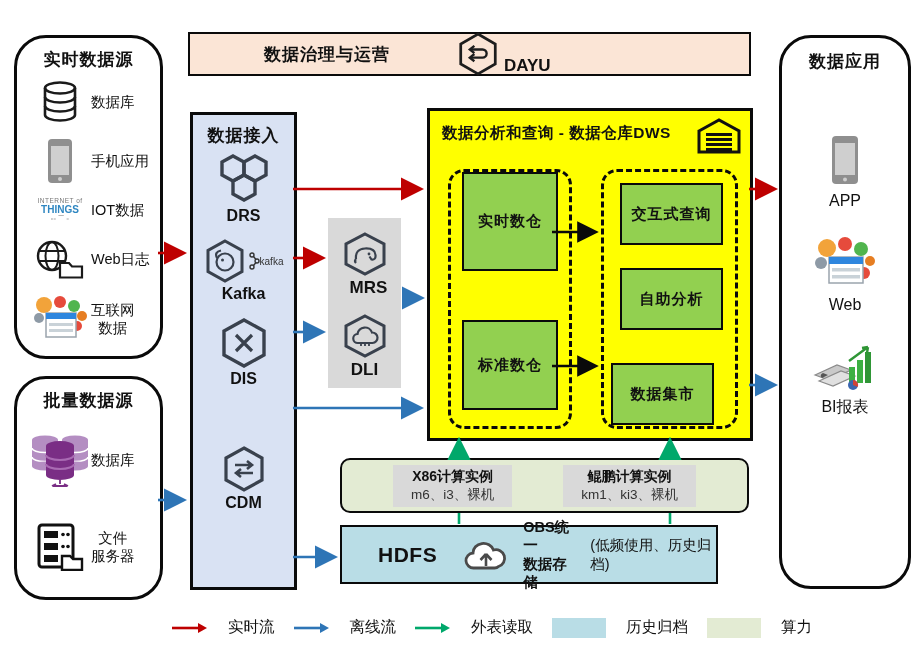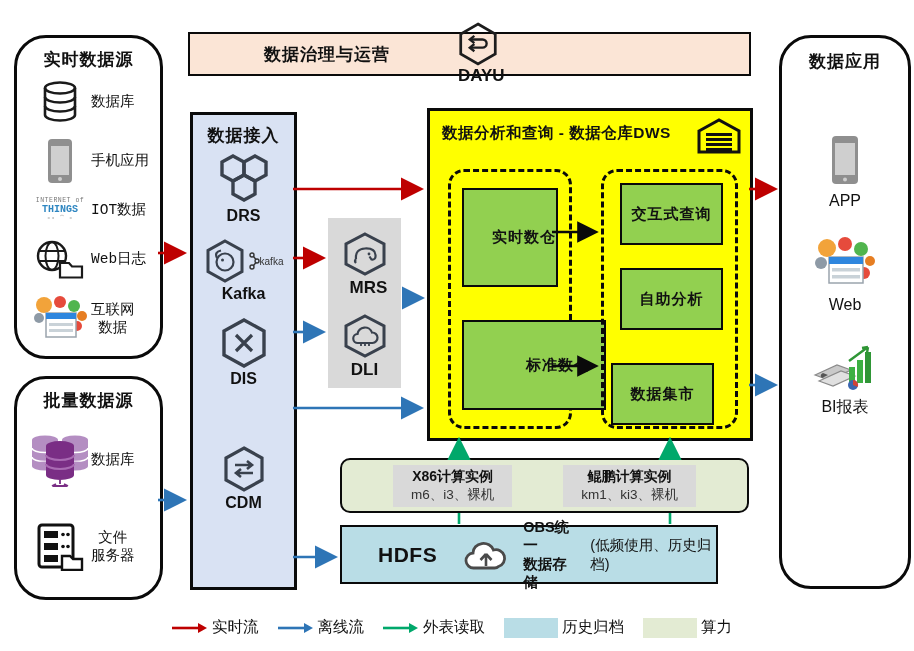--- a/index.html
+++ b/index.html
@@ -156,7 +156,7 @@
 
   <div class="abs banner" style="left:188px;top:32px;width:563px;height:44px;padding-left:74px;gap:68px;box-sizing:border-box;">
     <span class="banner-title">数据治理与运营</span>
-    <span style="display:flex;align-items:flex-start;flex-direction:column;">
+    <span style="display:flex;align-items:flex-end;gap:6px;">
       <span>
         <svg width="40" height="44" viewBox="0 0 44 48">
             <polygon points="22,2 41,13 41,35 22,46 3,35 3,13" fill="none" stroke="#1d1d1d" stroke-width="3"></polygon>

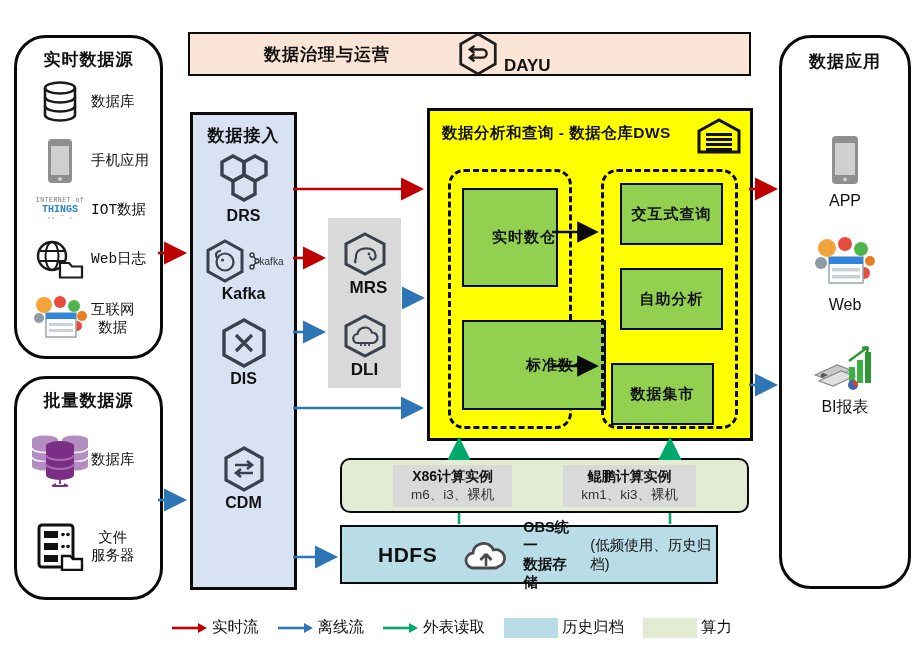--- a/index.html
+++ b/index.html
@@ -8,7 +8,7 @@
   .abs{position:absolute;}
   .src-box{border:3px solid #0a0a0a;border-radius:32px;background:#fff;display:flex;flex-direction:column;align-items:center;}
   .box-title{font-weight:bold;font-size:17px;letter-spacing:1px;margin-top:10px;}
-  .src-row{display:flex;align-items:center;width:100%;padding-left:12px;box-sizing:border-box;font-family:Liberation Mono, monospace;}
+  .src-row{display:flex;align-items:center;width:100%;padding-left:12px;box-sizing:border-box;}
   .src-icon{width:62px;display:flex;justify-content:center;align-items:center;flex:0 0 62px;}
   .src-label{font-size:14.5px;line-height:1.25;text-align:center;}
   .col-label{font-weight:bold;font-size:16px;margin-top:2px;}

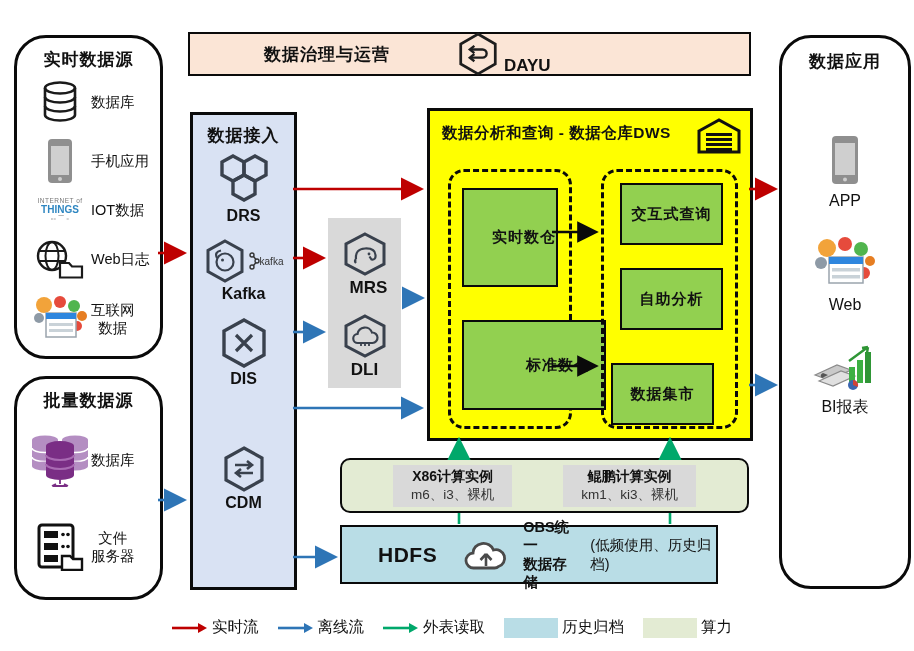--- a/index.html
+++ b/index.html
@@ -248,7 +248,7 @@
         </svg>
     </span>
     <div class="dashgrp" style="left:18px;top:58px;width:118px;height:254px;">
-      <div class="greenbox" style="left:11px;top:16px;width:92px;height:95px;justify-content:flex-end;">
+      <div class="greenbox" style="left:11px;top:0;width:92px;height:95px;">
           <span>实时数仓</span>
         </div>
       <div class="greenbox" style="left:11px;top:148px;width:92px;height:86px;padding-left:48px;">

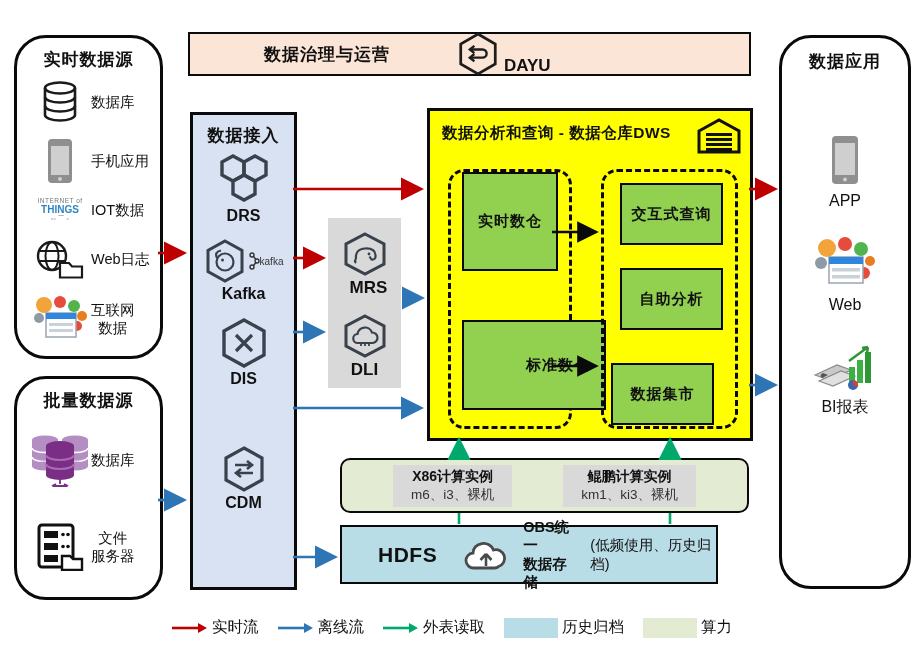--- a/index.html
+++ b/index.html
@@ -251,7 +251,7 @@
       <div class="greenbox" style="left:11px;top:0;width:92px;height:95px;">
           <span>实时数仓</span>
         </div>
-      <div class="greenbox" style="left:11px;top:148px;width:92px;height:86px;padding-left:48px;">
+      <div class="greenbox" style="left:11px;top:148px;width:92px;height:86px;">
           <span>标准数仓</span>
         </div>
     </div>

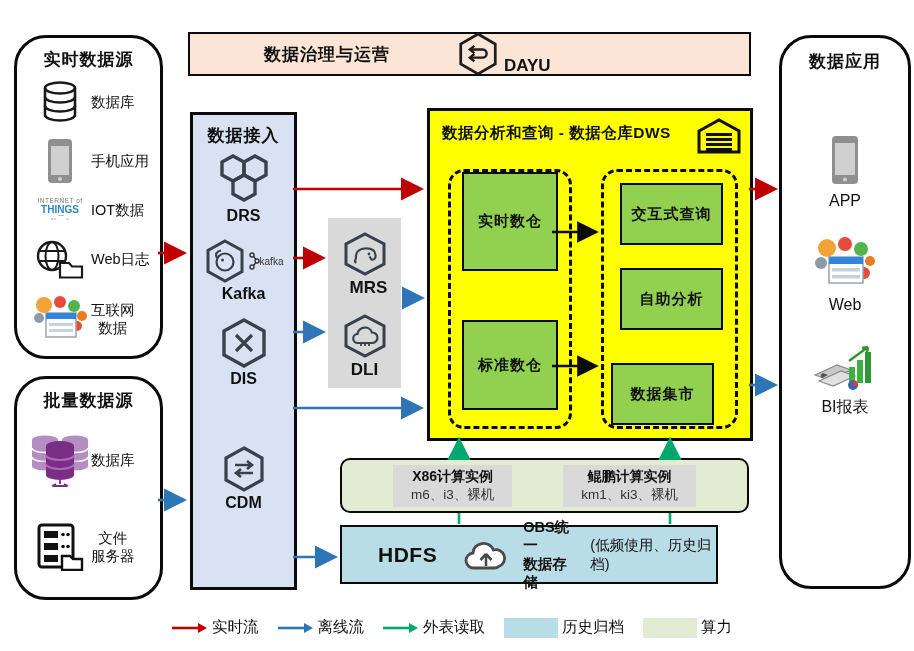--- a/index.html
+++ b/index.html
@@ -28,7 +28,7 @@
   .obs-lines{font-weight:bold;font-size:14.5px;line-height:1.25;}
   .bar-note{font-size:14.5px;}
   .legend{display:flex;align-items:center;gap:19px;font-size:15.5px;}
-  .legend-item{display:flex;align-items:center;gap:4px;}
+  .legend-item{display:flex;align-items:center;gap:20px;}
   .swatch{width:54px;height:20px;}
   .iot{width:62px;text-align:center;line-height:1.05;}
   .iot .l1{font-size:6.5px;color:#777;letter-spacing:.5px;display:block;}

